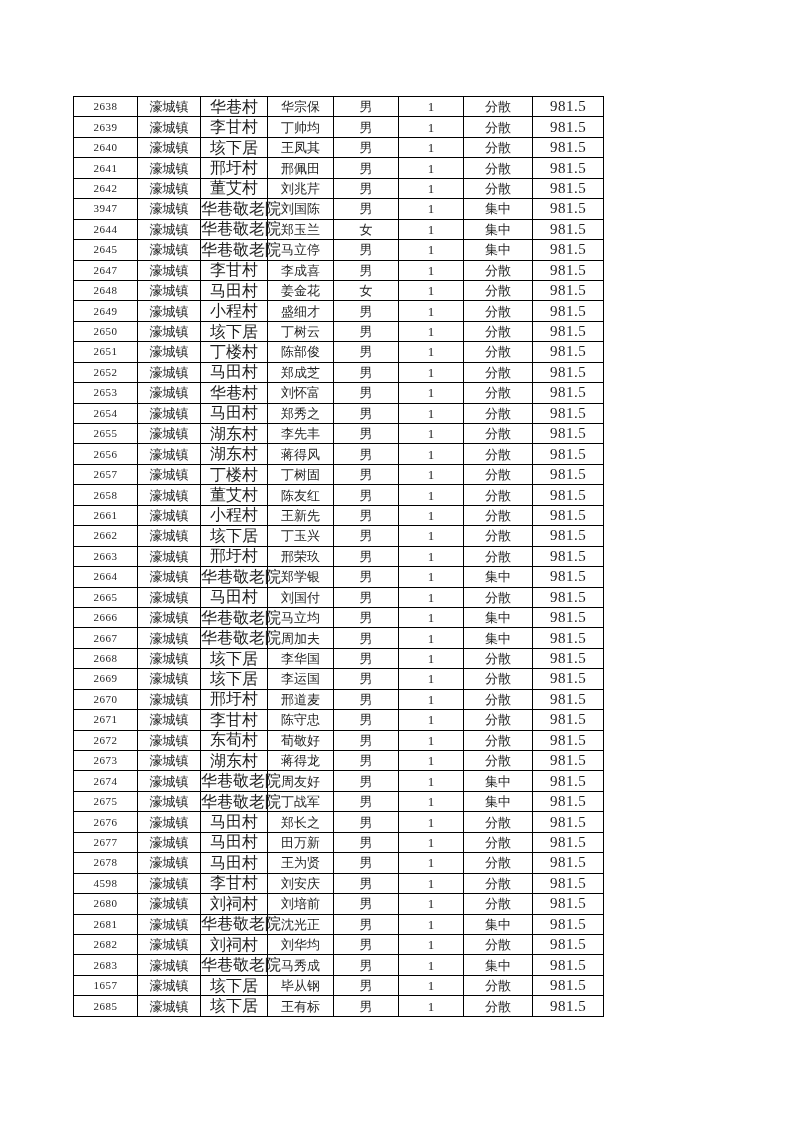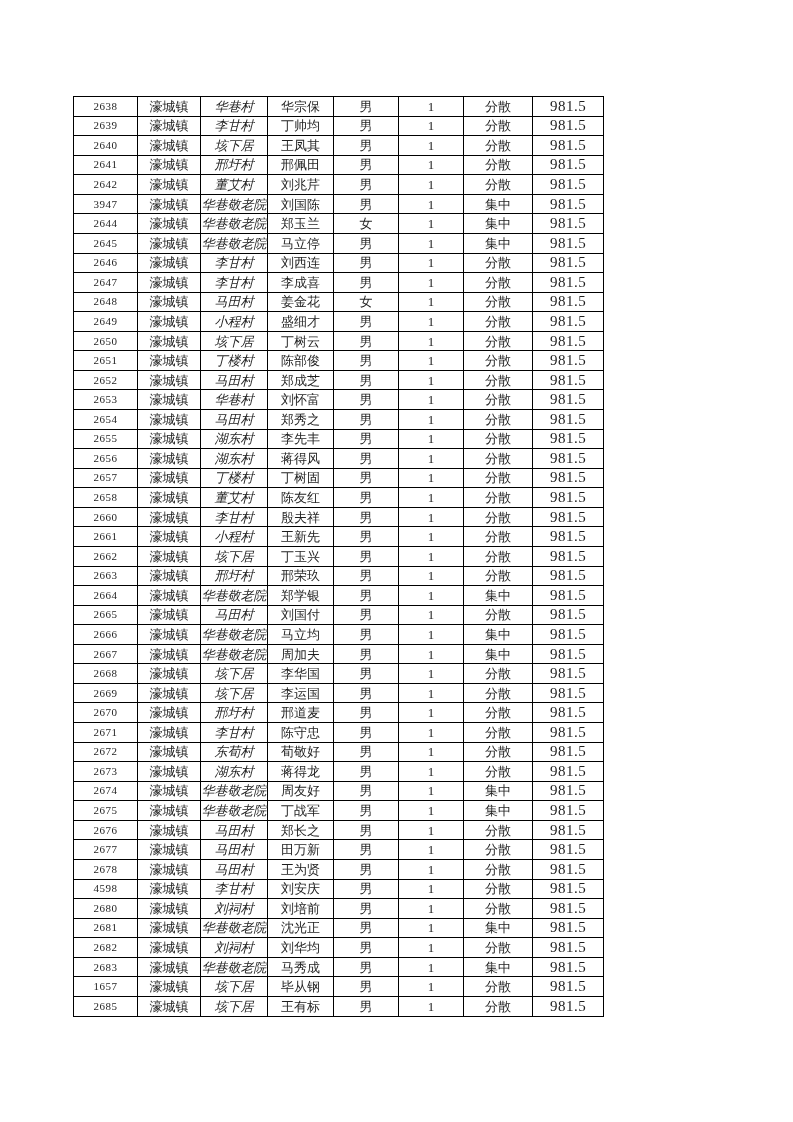--- a/index.html
+++ b/index.html
@@ -37,7 +37,7 @@
     height: 18.19px;
   }
   table.roster td.cell-serial   { font-size: 11px; letter-spacing: 0.5px; }
-  table.roster td.cell-village  { font-size: 13px; font-style: italic; }
+  table.roster td.cell-village  { font-size: 16px; }
   table.roster td.cell-amount   { font-size: 15px; letter-spacing: 0.5px; }
 </style>
 </head>

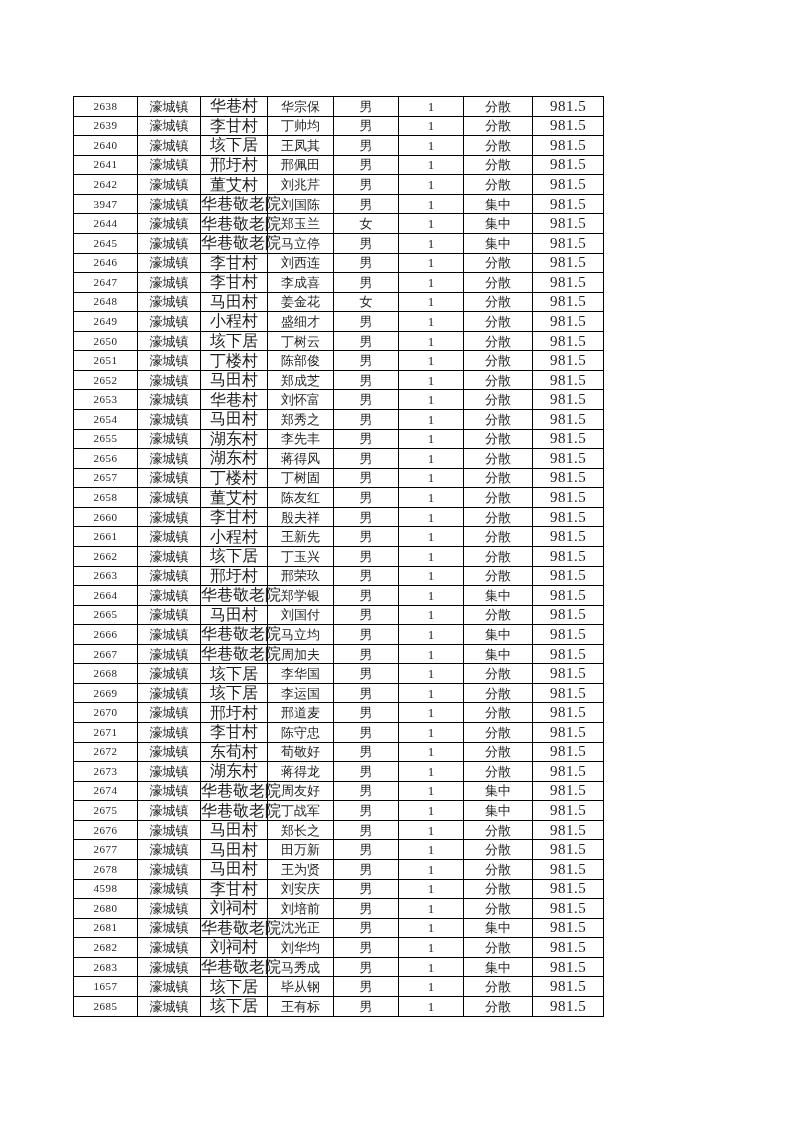--- a/index.html
+++ b/index.html
@@ -144,16 +144,6 @@
       <td class="cell-amount">981.5</td>
     </tr>
 
-    <tr>
-      <td class="cell-serial">2646</td>
-      <td class="cell-town">濠城镇</td>
-      <td class="cell-village">李甘村</td>
-      <td class="cell-name">刘西连</td>
-      <td class="cell-gender">男</td>
-      <td class="cell-count">1</td>
-      <td class="cell-type">分散</td>
-      <td class="cell-amount">981.5</td>
-    </tr>
 
     <tr>
       <td class="cell-serial">2647</td>

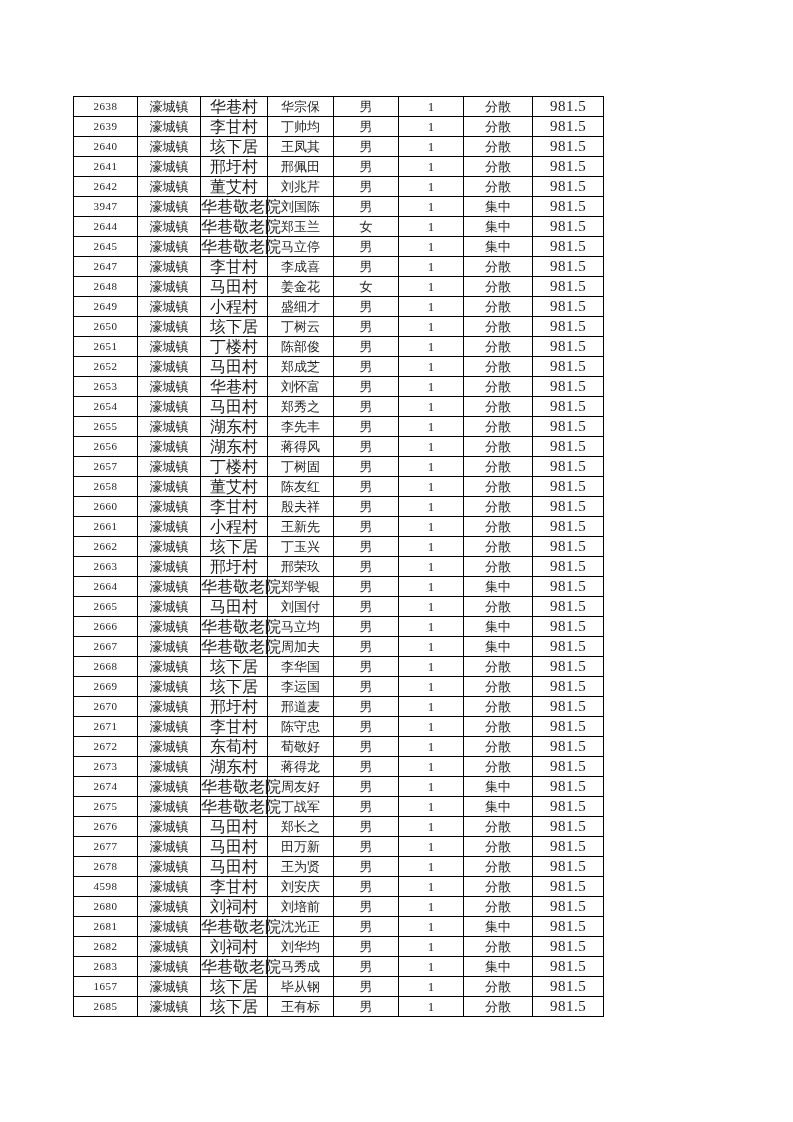--- a/index.html
+++ b/index.html
@@ -278,16 +278,6 @@
     </tr>
 
 
-    <tr>
-      <td class="cell-serial">2660</td>
-      <td class="cell-town">濠城镇</td>
-      <td class="cell-village">李甘村</td>
-      <td class="cell-name">殷夫祥</td>
-      <td class="cell-gender">男</td>
-      <td class="cell-count">1</td>
-      <td class="cell-type">分散</td>
-      <td class="cell-amount">981.5</td>
-    </tr>
 
     <tr>
       <td class="cell-serial">2661</td>

